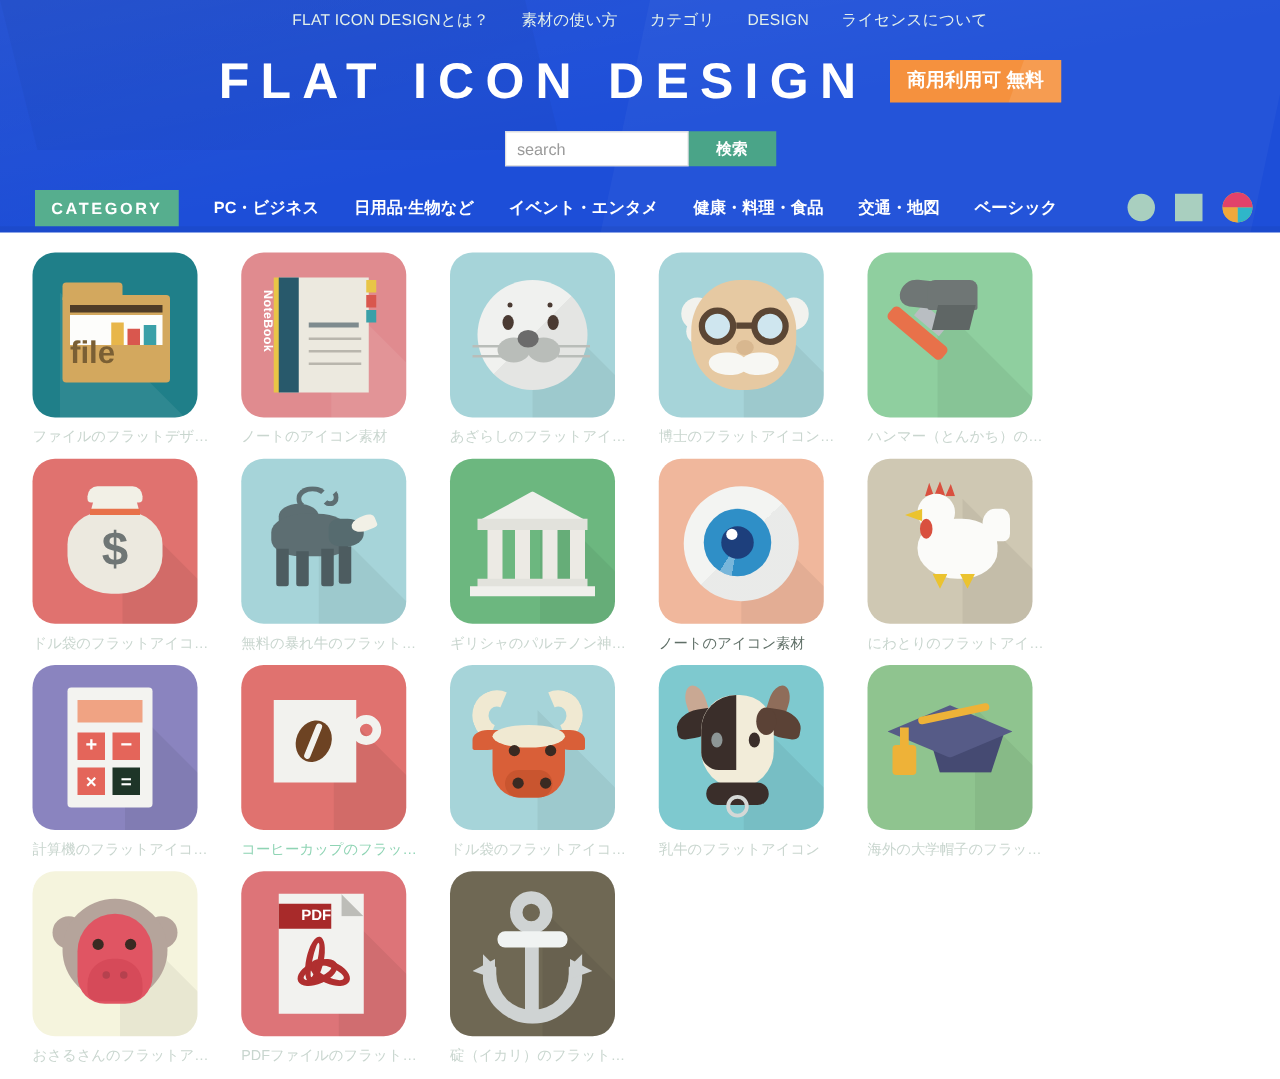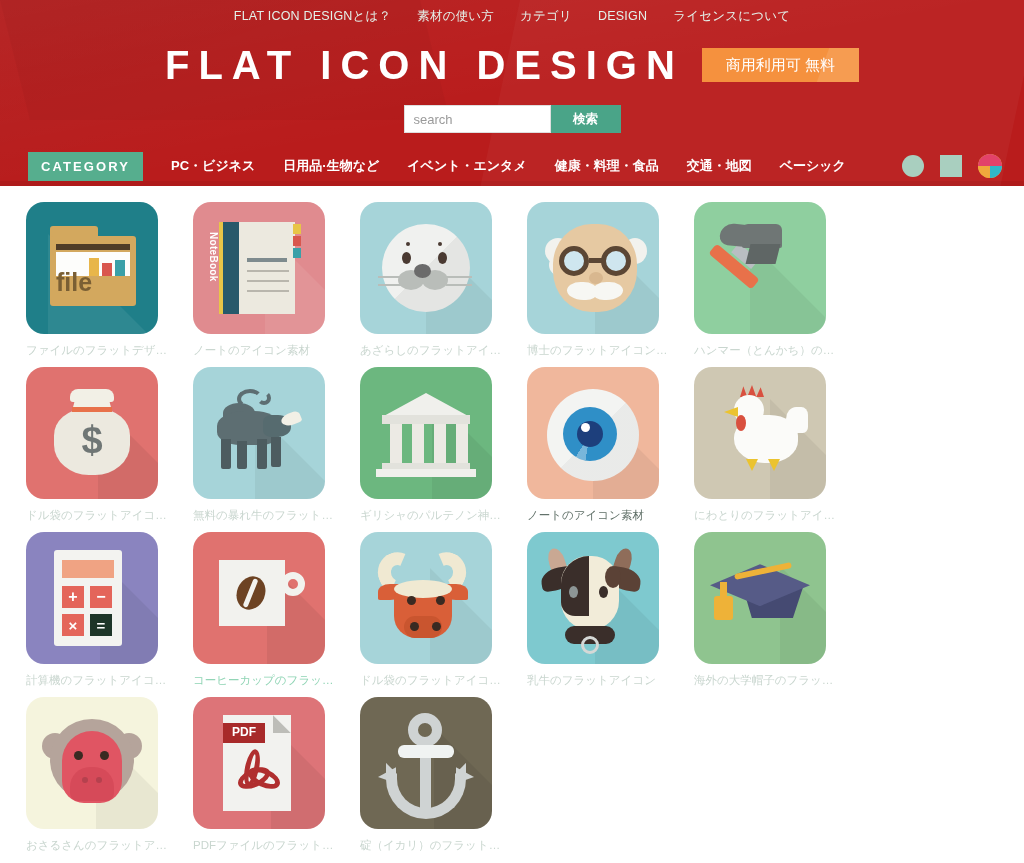--- a/index.html
+++ b/index.html
@@ -16,7 +16,7 @@
     position: relative;
     width: 1024px;
     height: 186px;
-    background: #b91c1c;
+    background: #1d4ed8;
     overflow: hidden;
   }
   .header-bg-wedge {

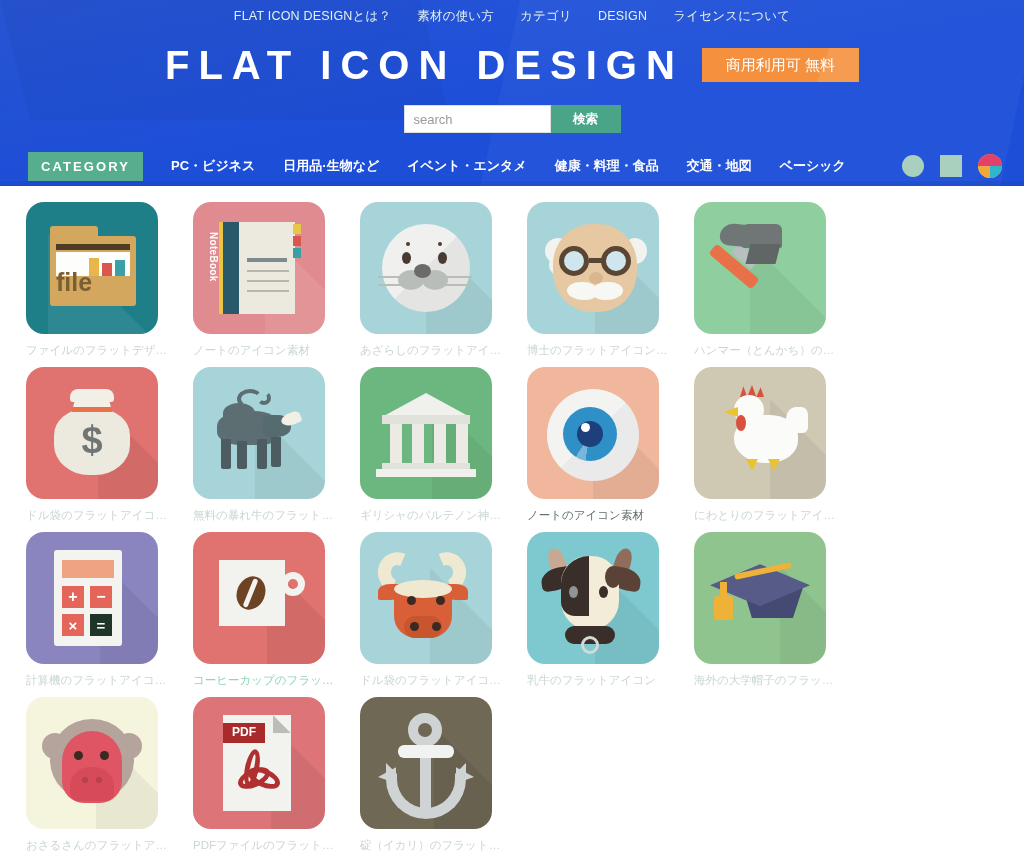--- a/index.html
+++ b/index.html
@@ -89,8 +89,8 @@
     background: #f5913e;
     color: #ffffff;
     font-size: 15px;
-    font-weight: normal;
-    padding: 9px 24px 10px;
+    font-weight: bold;
+    padding: 9px 14px 10px;
     margin-left: 14px;
     line-height: 1;
     white-space: nowrap;

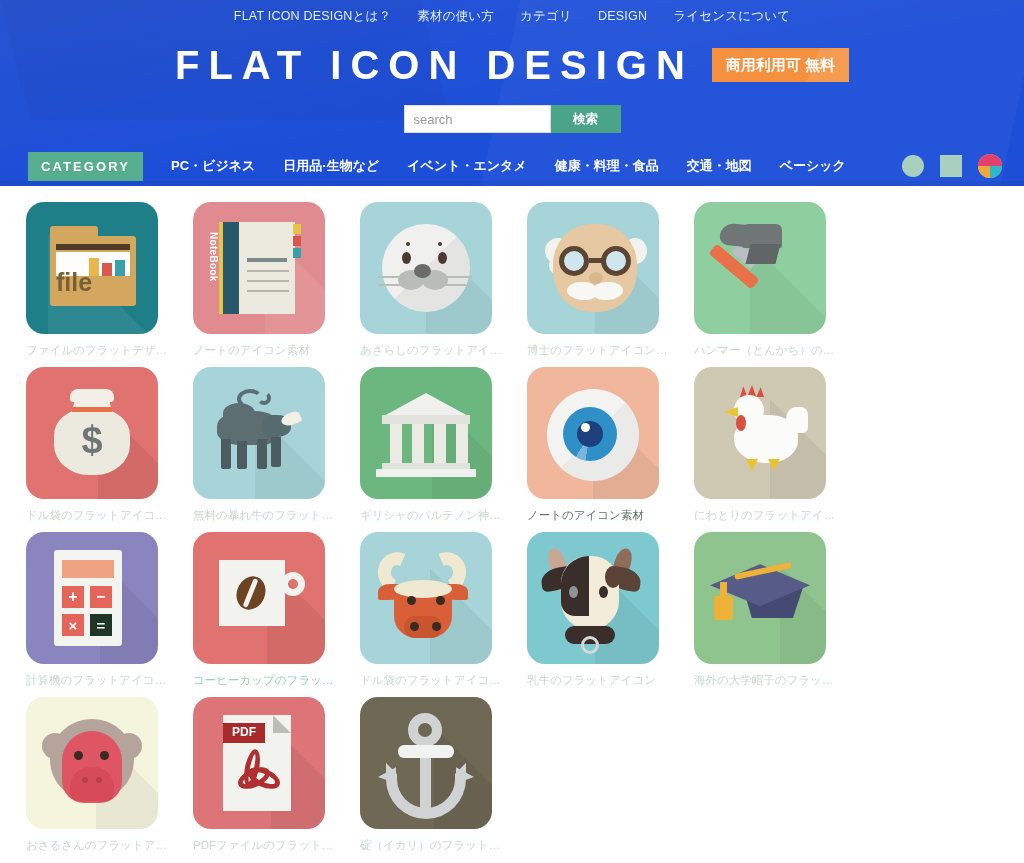--- a/index.html
+++ b/index.html
@@ -519,7 +519,7 @@
   .t19 .fold { left:80px; top:18px; width:18px; height:18px; background:#bdbdb8;
      clip-path: polygon(0 0, 100% 100%, 0 100%); }
   .t19 .tag { left:30px; top:26px; width:42px; height:20px; background:#a82a2a; }
-  .t19 .tagt { left:30px; top:29px; width:42px; text-align:center; color:#fff;
+  .t19 .tagt { left:30px; top:29px; width:42px; text-align:right; color:#fff;
      font-size:12px; font-weight:bold; font-family:"Liberation Sans",sans-serif; line-height:1.1; }
   .t19 .a1 { left:52px; top:52px; width:14px; height:38px; border-radius:50%;
      border:5px solid #b02f2f; background:transparent; transform: rotate(12deg); }

